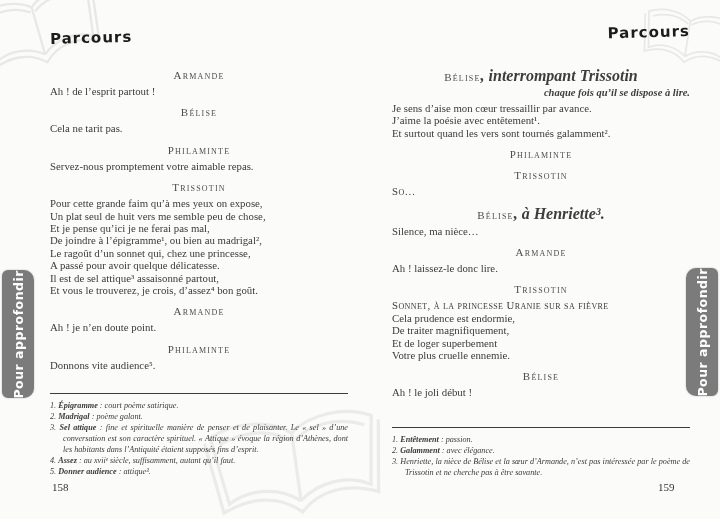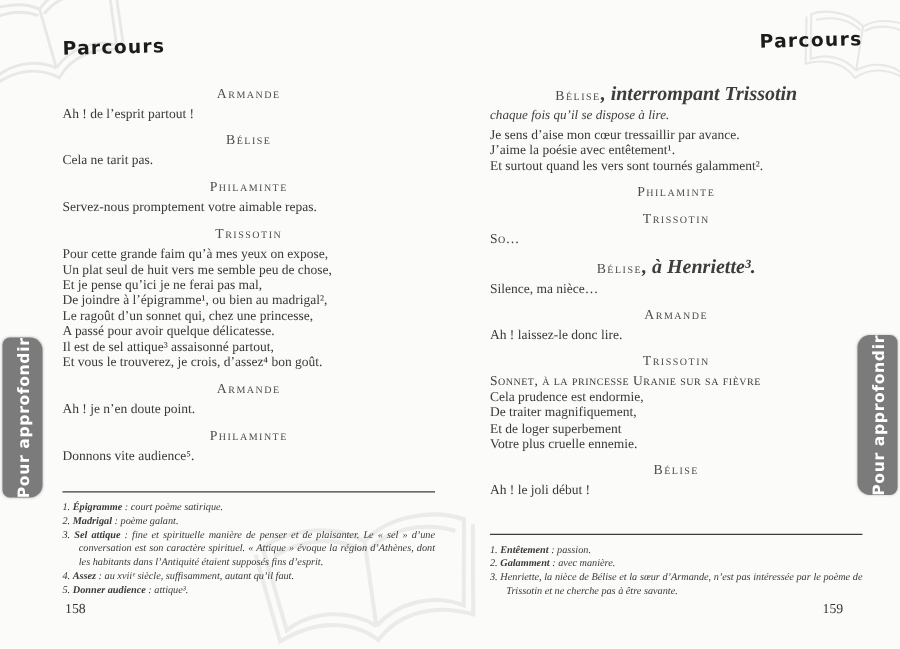--- a/index.html
+++ b/index.html
@@ -27,7 +27,7 @@
     letter-spacing:0;color:#3d3d3d;font-size:16px;
   }
   .sp-dir2{
-    text-align:left;font-style:italic;font-weight:normal;color:#3d3d3d;
+    text-align:right;font-style:italic;font-weight:bold;color:#3d3d3d;
     font-size:10.5px;line-height:12px;margin-bottom:3px;
   }
   .verse-line{font-size:10.8px;line-height:12.4px;color:#3a3a3a;}

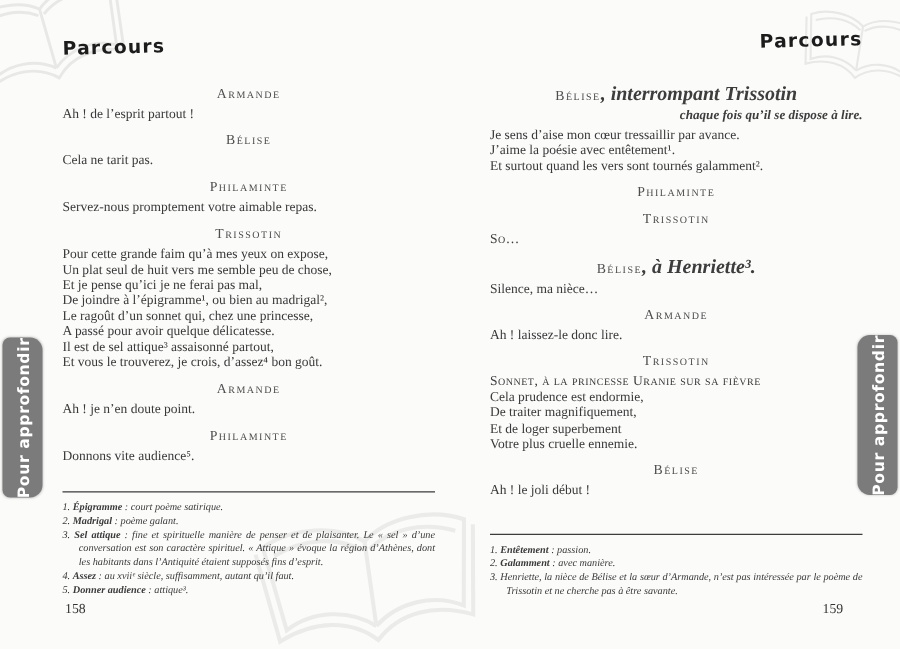--- a/index.html
+++ b/index.html
@@ -156,7 +156,7 @@
   <div class="fn-rule"></div>
   <div class="fn-items">
       <div class="fn-item"><span class="fn-num">1. </span><span class="fn-term">Entêtement</span><span class="fn-rest"> : passion.</span></div>
-      <div class="fn-item"><span class="fn-num">2. </span><span class="fn-term">Galamment</span><span class="fn-rest"> : avec manière.</span></div>
+      <div class="fn-item"><span class="fn-num">2. </span><span class="fn-term">Galamment</span><span class="fn-rest"> : avec élégance.</span></div>
       <div class="fn-item"><span class="fn-num">3. </span><span class="fn-rest">Henriette, la nièce de Bélise et la sœur d’Armande, n’est pas intéressée par le poème de Trissotin et ne cherche pas à être savante.</span></div>
     </div>
 </div>

